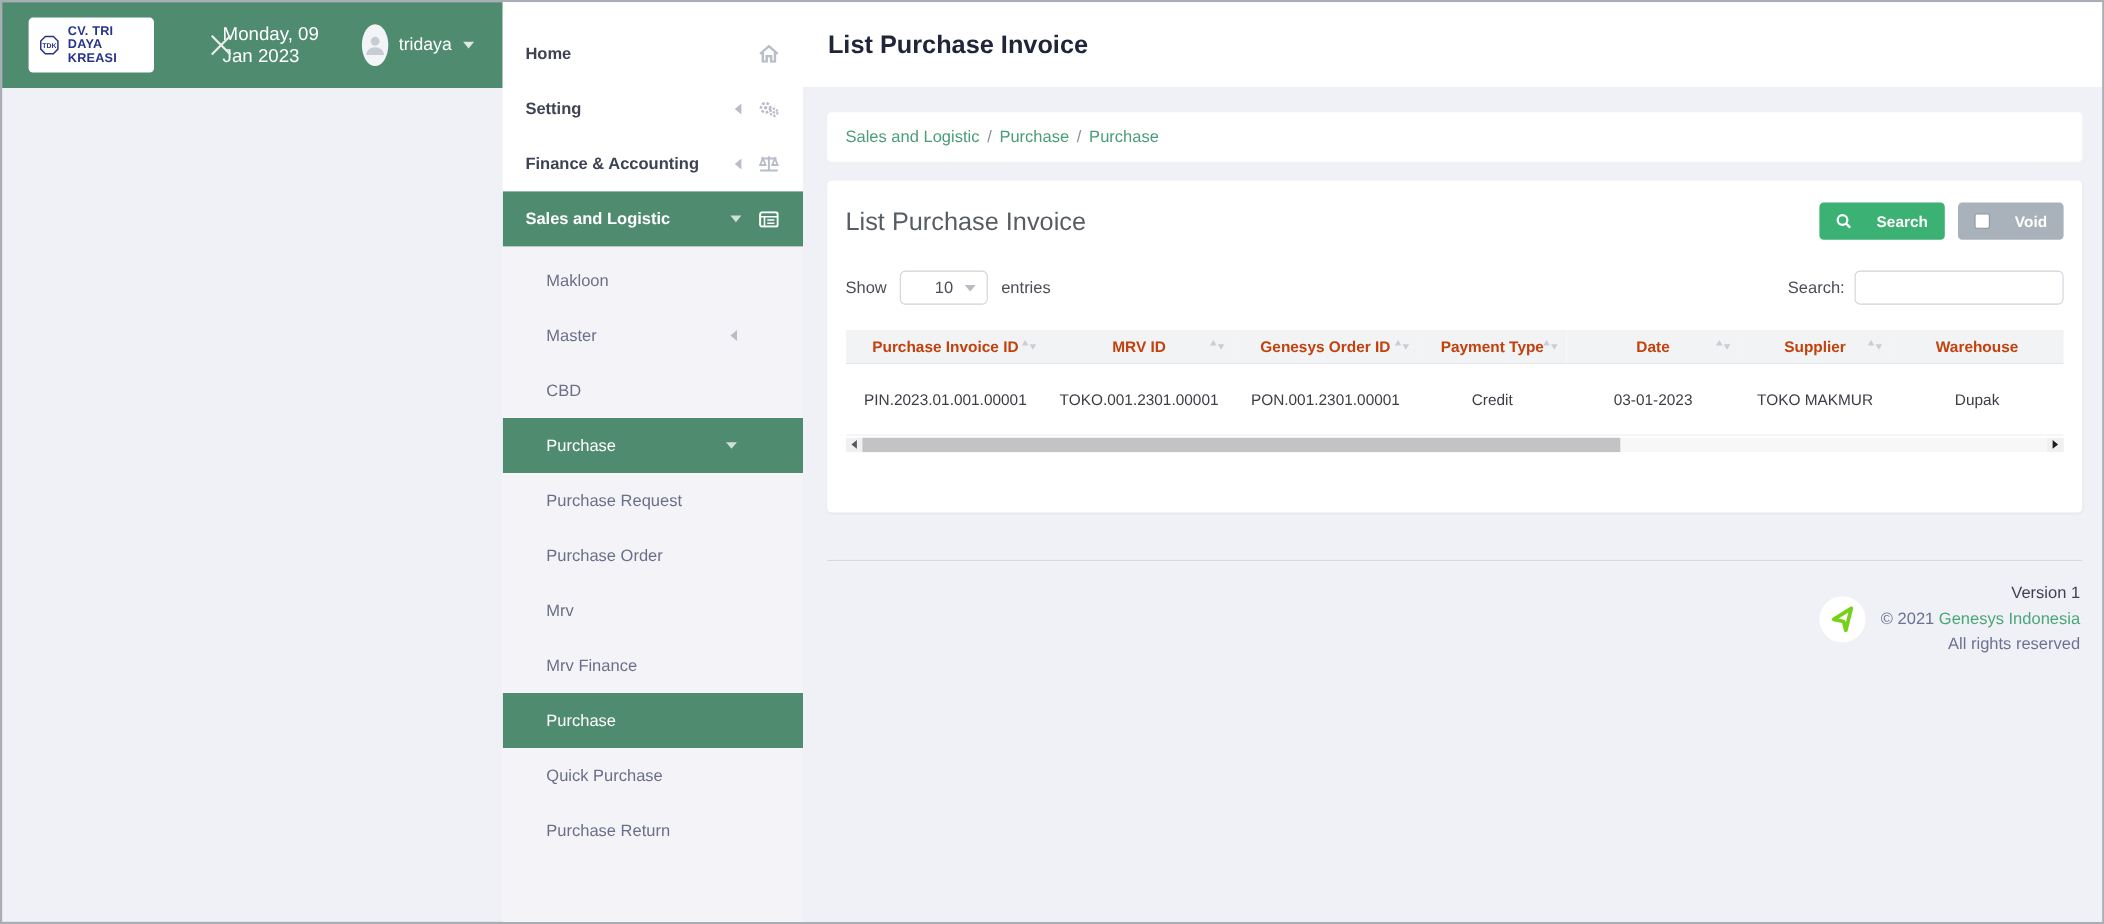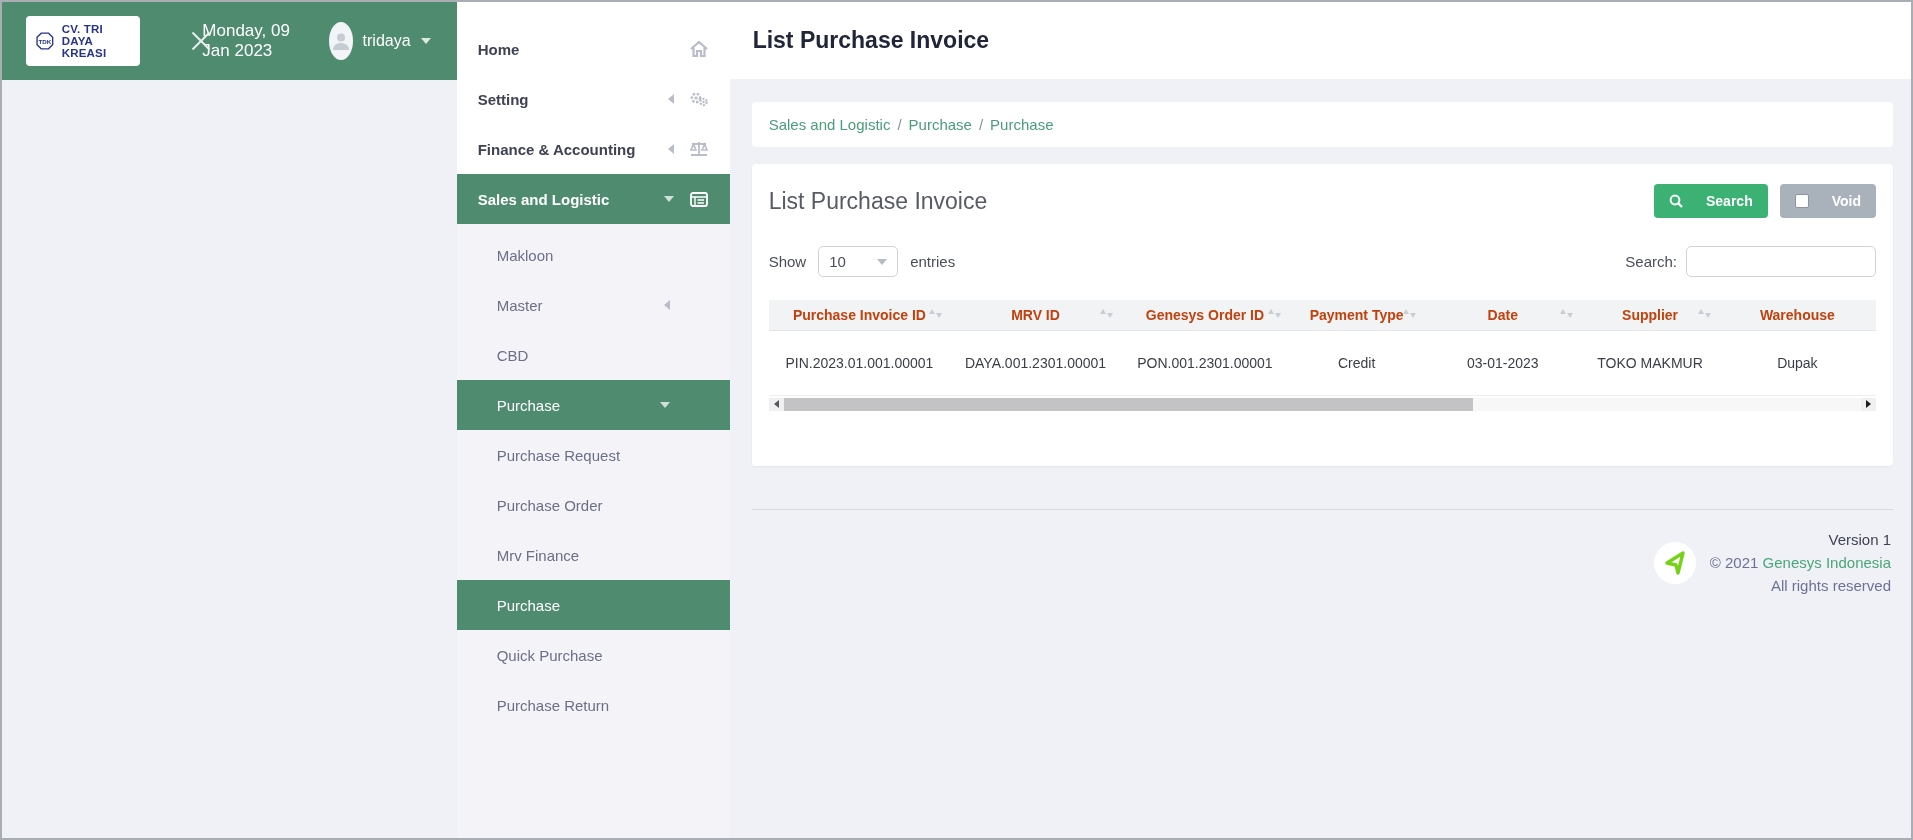--- a/index.html
+++ b/index.html
@@ -61,7 +61,7 @@
   .void-check { width:14px; height:14px; background:#ffffff; border:1px solid #8d959c; border-radius:2px; display:inline-block; }
 
   .controls { display:flex; align-items:center; margin-bottom:23px; font-size:15px; color:#4a4e57; }
-  .len-select { margin:0 12px; width:80px; height:31px; border:1px solid #ced4da; border-radius:5px; display:flex; align-items:center; padding:0 10px; color:#4a4e57; cursor:pointer; position:relative; }
+  .len-select { margin:0 12px; width:80px; height:31px; border:1px solid #ced4da; border-radius:5px; display:flex; align-items:center; padding:0 10px; color:#4a4e57; cursor:pointer; position:relative;justify-content:center; }
   .len-select .sel-caret { position:absolute; right:10px; width:0; height:0; border-left:5px solid transparent; border-right:5px solid transparent; border-top:6px solid #b7bcc3; }
   .controls .grow { flex:1; }
   .search-input { width:190px; height:31px; border:1px solid #ced4da; border-radius:5px; margin-left:9px; padding:0 8px; font-size:14px; font-family:"Liberation Sans",sans-serif; color:#4a4e57; outline:none; }

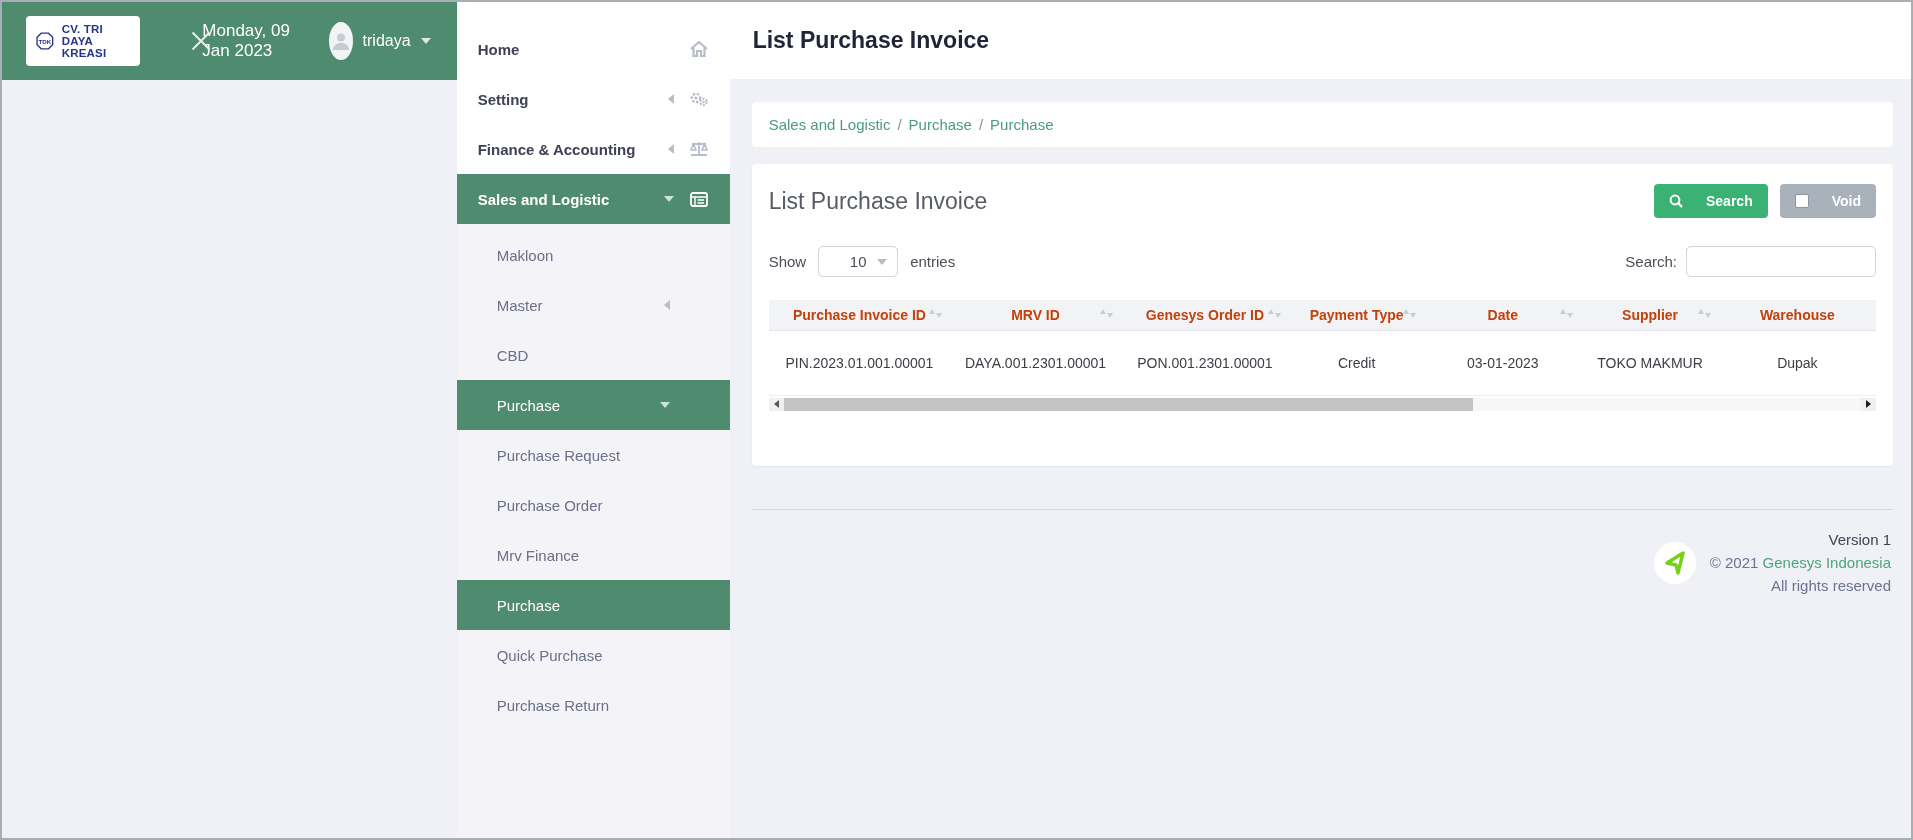--- a/index.html
+++ b/index.html
@@ -296,7 +296,7 @@
             <tbody>
               <tr>
                 <td>PIN.2023.01.001.00001</td>
-                <td>DAYA.001.2301.00001</td>
+                <td>TOKO.001.2301.00001</td>
                 <td>PON.001.2301.00001</td>
                 <td>Credit</td>
                 <td>03-01-2023</td>

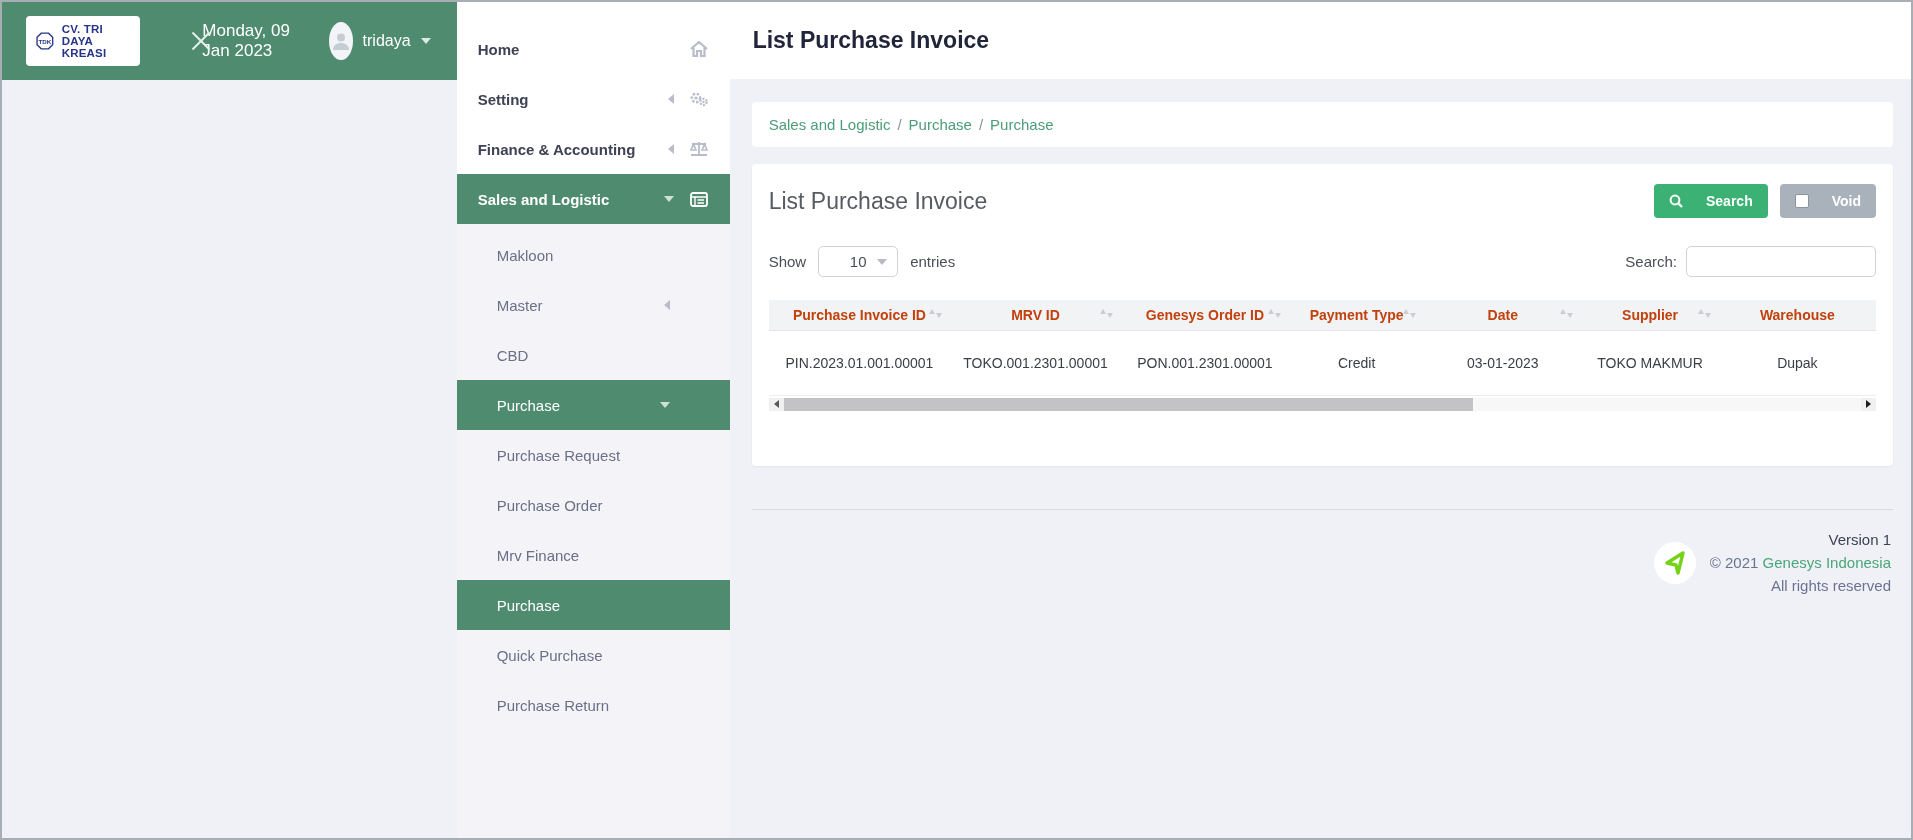--- a/index.html
+++ b/index.html
@@ -197,6 +197,9 @@
           <span>Purchase Order</span>
         </div>
         <div class="sub-item lvl3">
+          <span>Mrv</span>
+        </div>
+        <div class="sub-item lvl3">
           <span>Mrv Finance</span>
         </div>
         <div class="sub-item lvl3 active">

